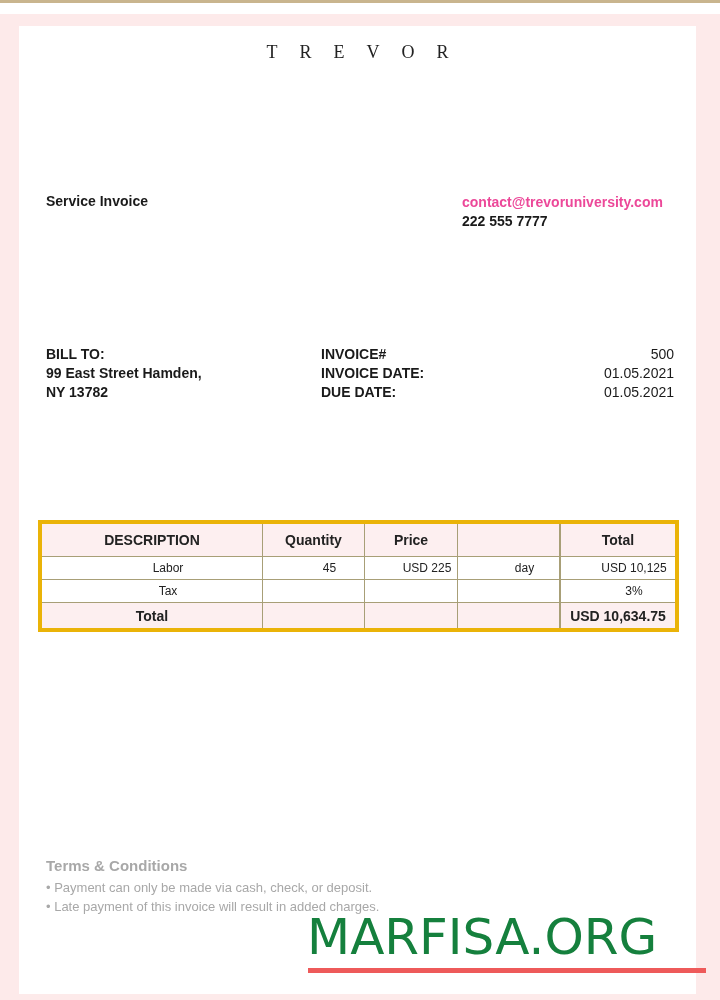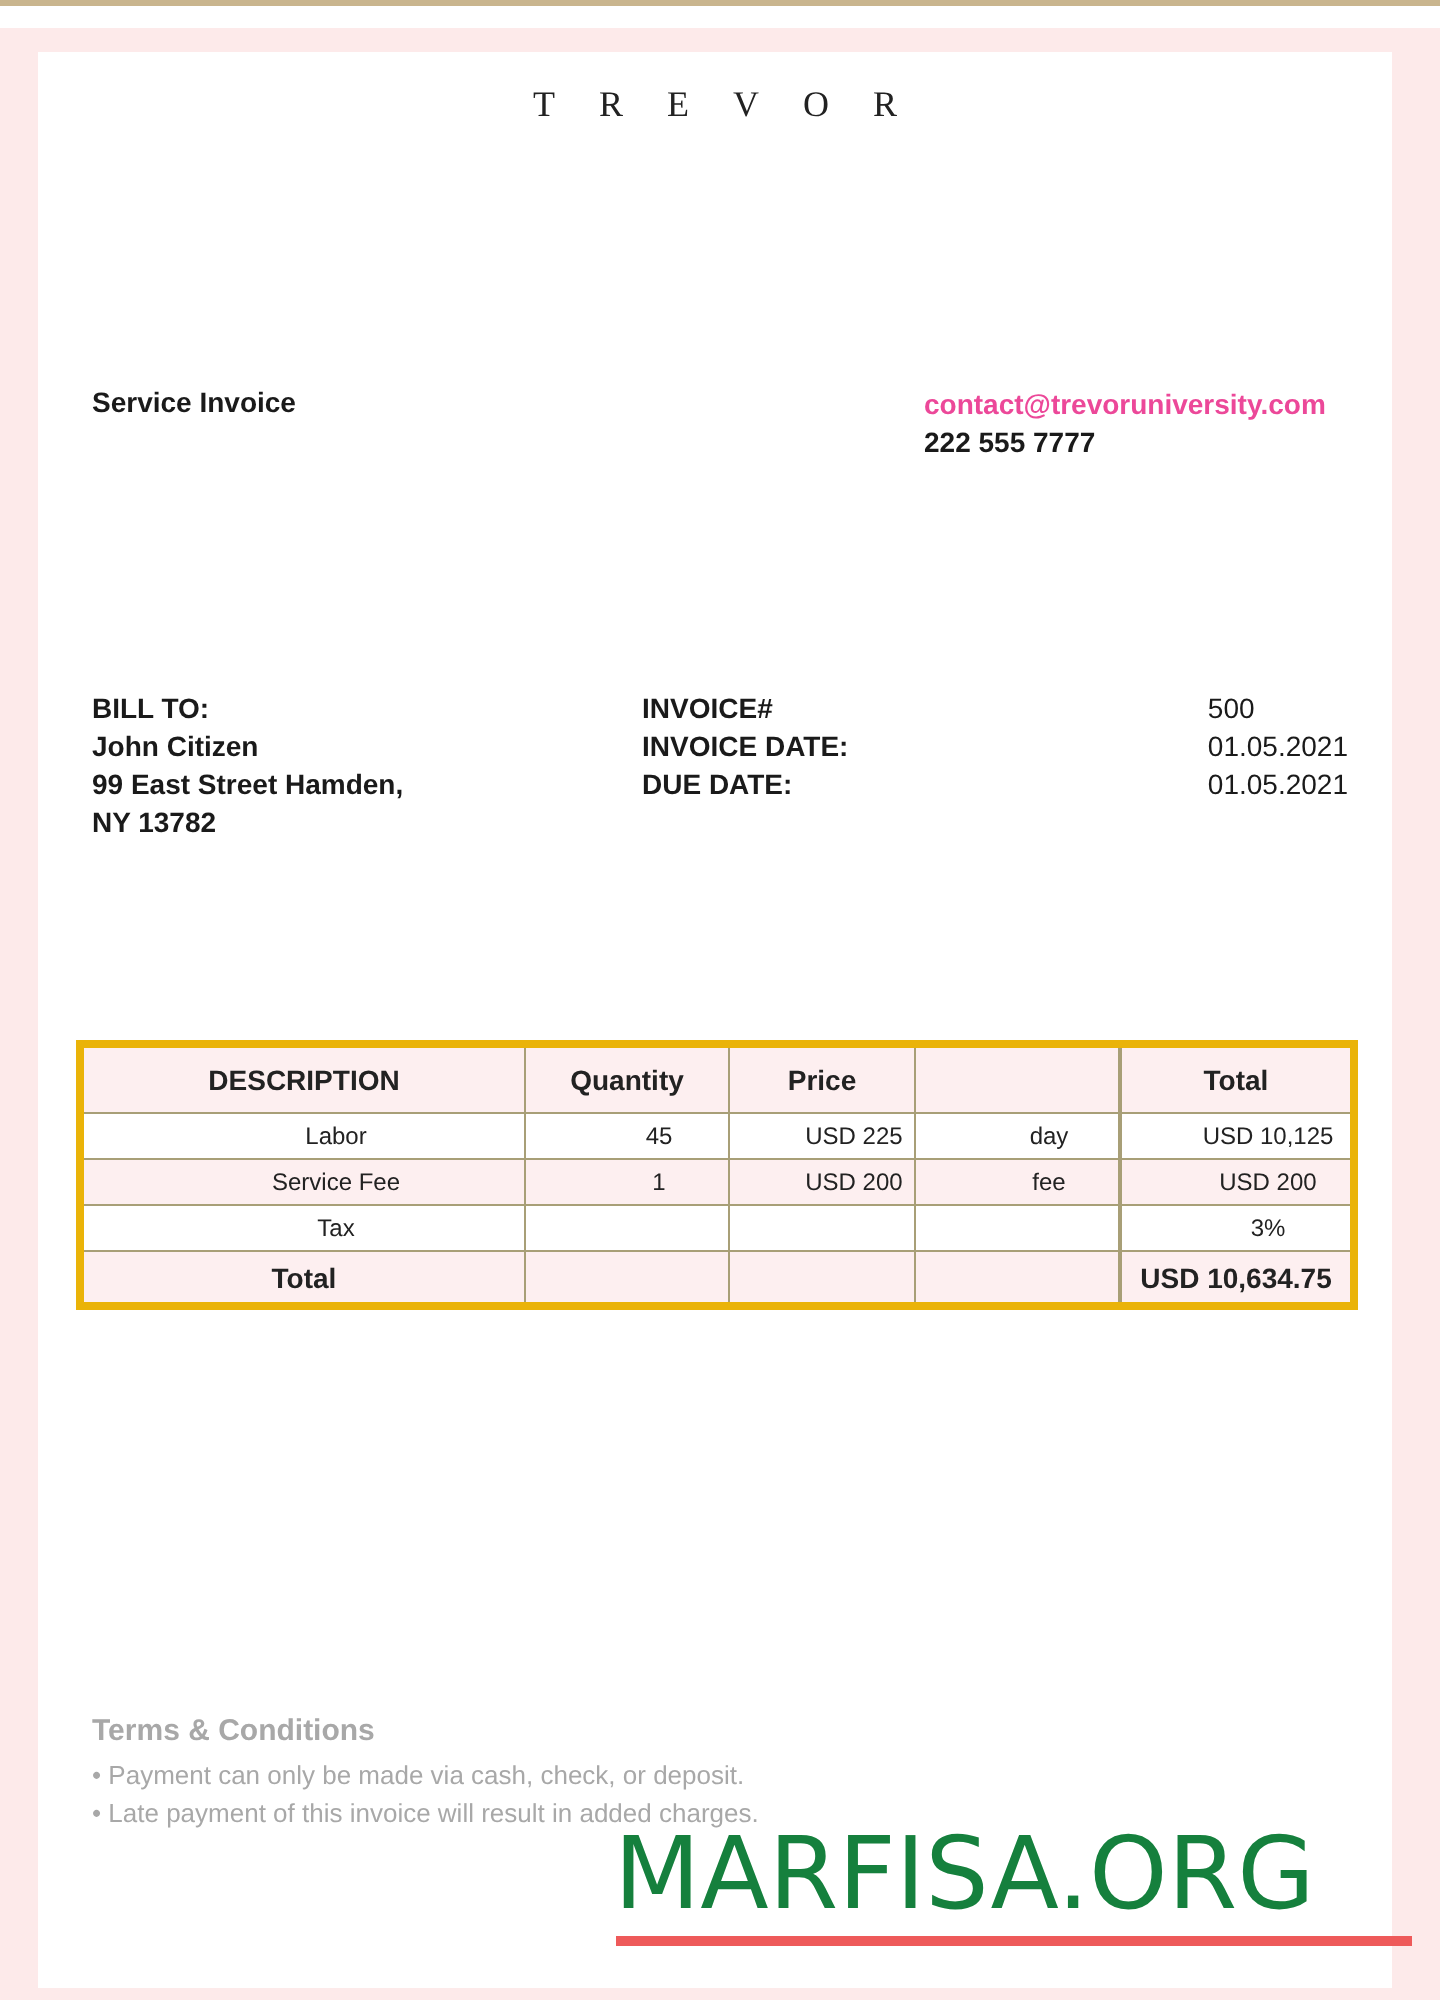--- a/index.html
+++ b/index.html
@@ -53,7 +53,7 @@
     <div>INVOICE DATE:</div>
     <div>DUE DATE:</div>
   </div>
-  <div class="abs line" style="right:22px;top:319px;font-weight:normal;">
+  <div class="abs line" style="right:22px;top:319px;text-align:right;font-weight:normal;">
     <div>500</div>
     <div>01.05.2021</div>
     <div>01.05.2021</div>

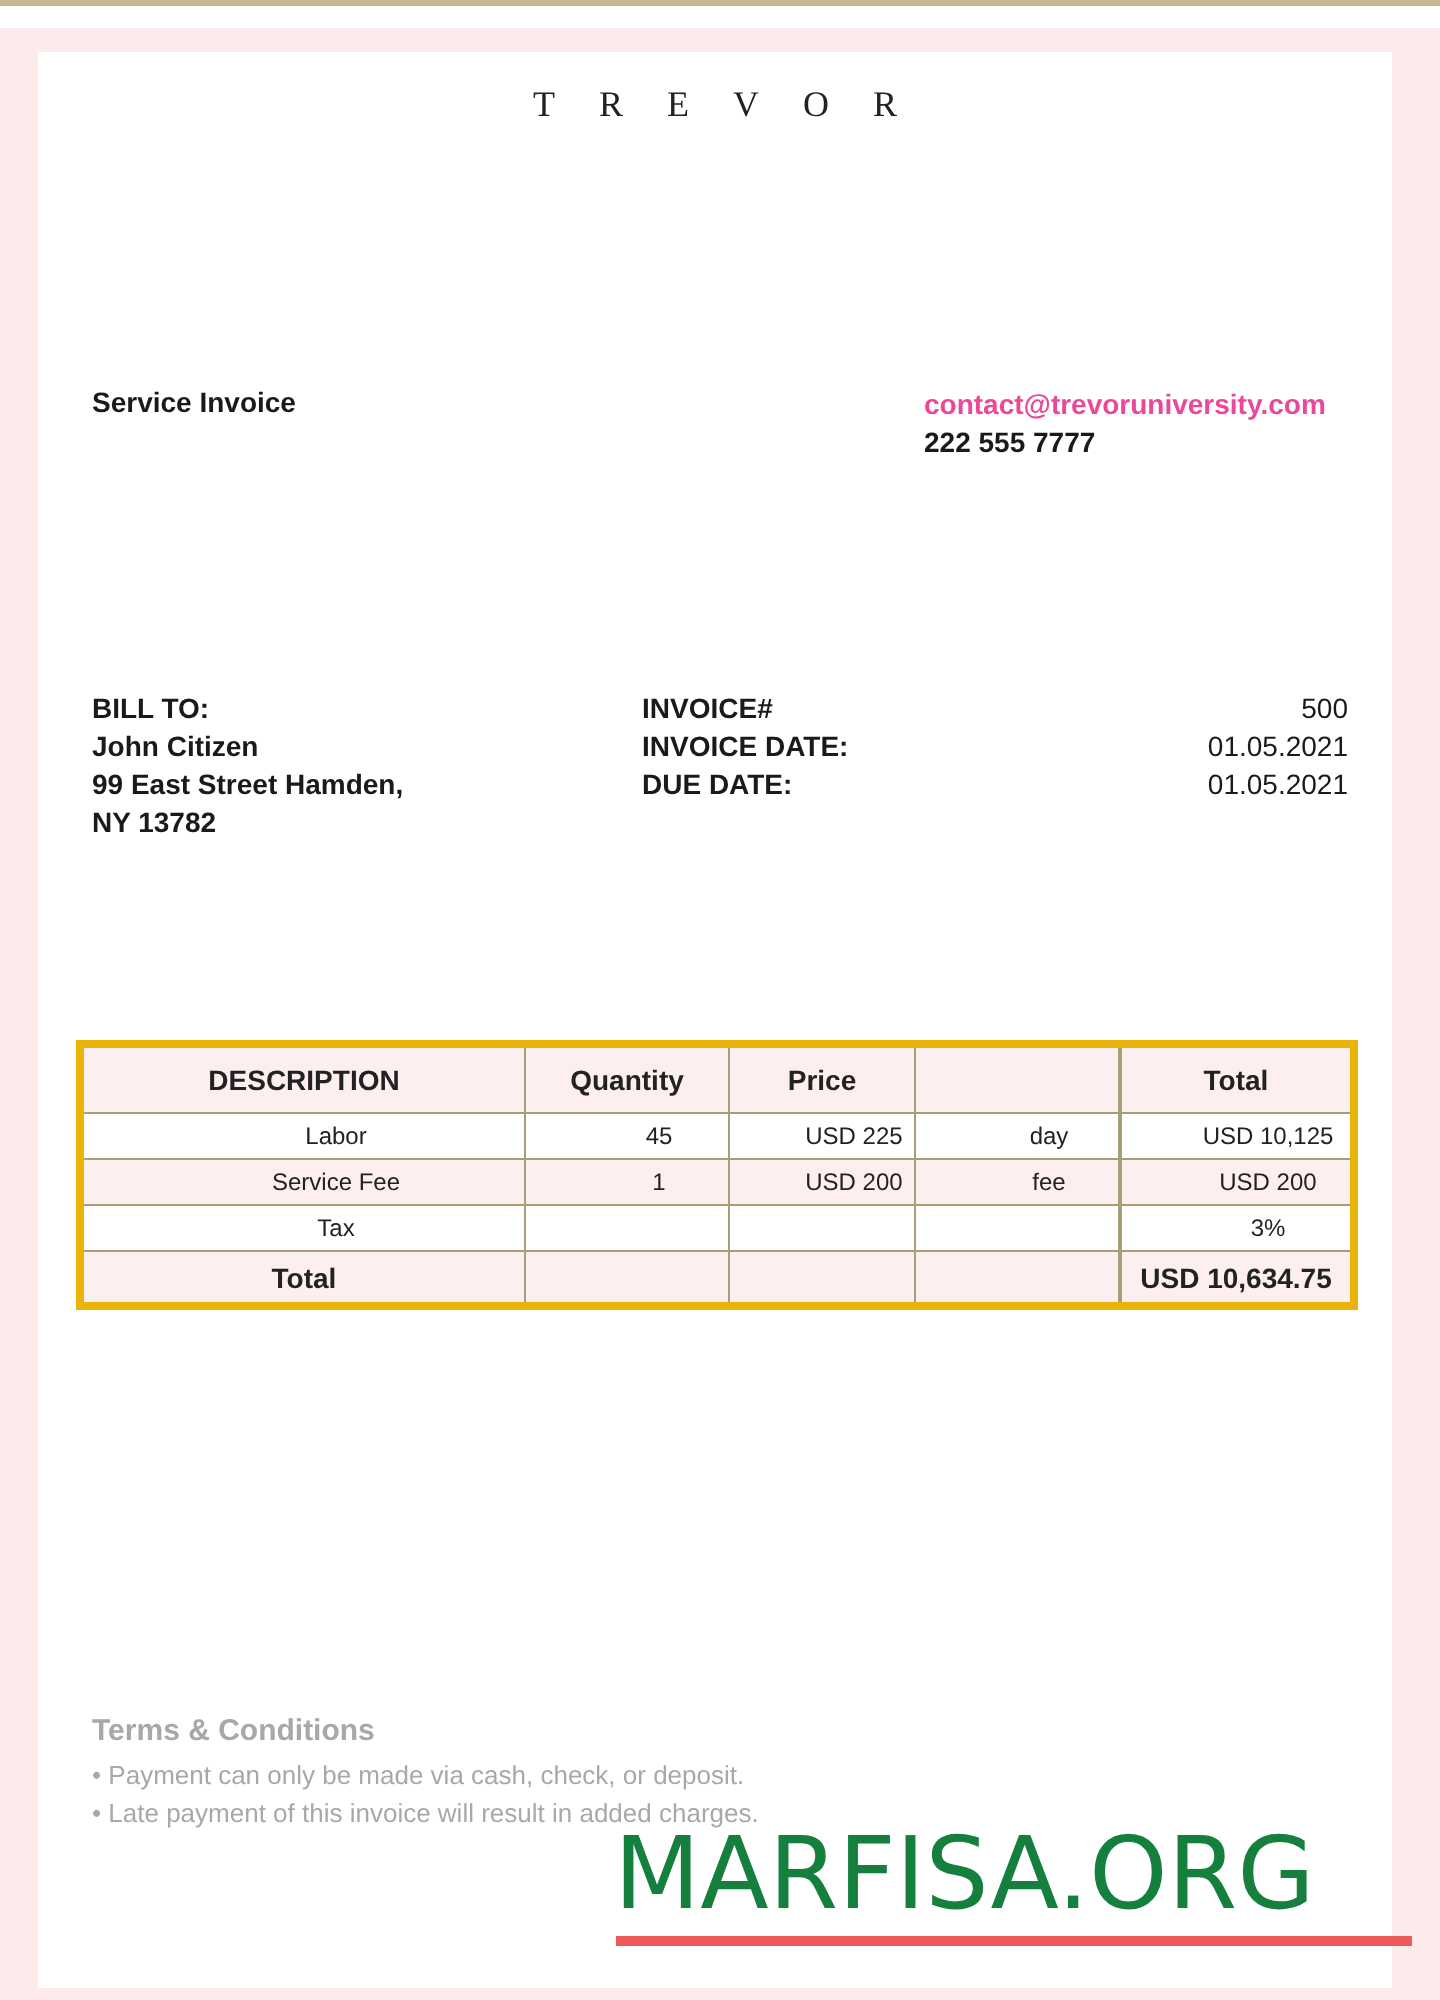--- a/index.html
+++ b/index.html
@@ -43,7 +43,6 @@
 
   <div class="abs line" style="left:27px;top:319px;">
     <div>BILL TO:</div>
-    <div>John Citizen</div>
     <div>99 East Street Hamden,</div>
     <div>NY 13782</div>
   </div>

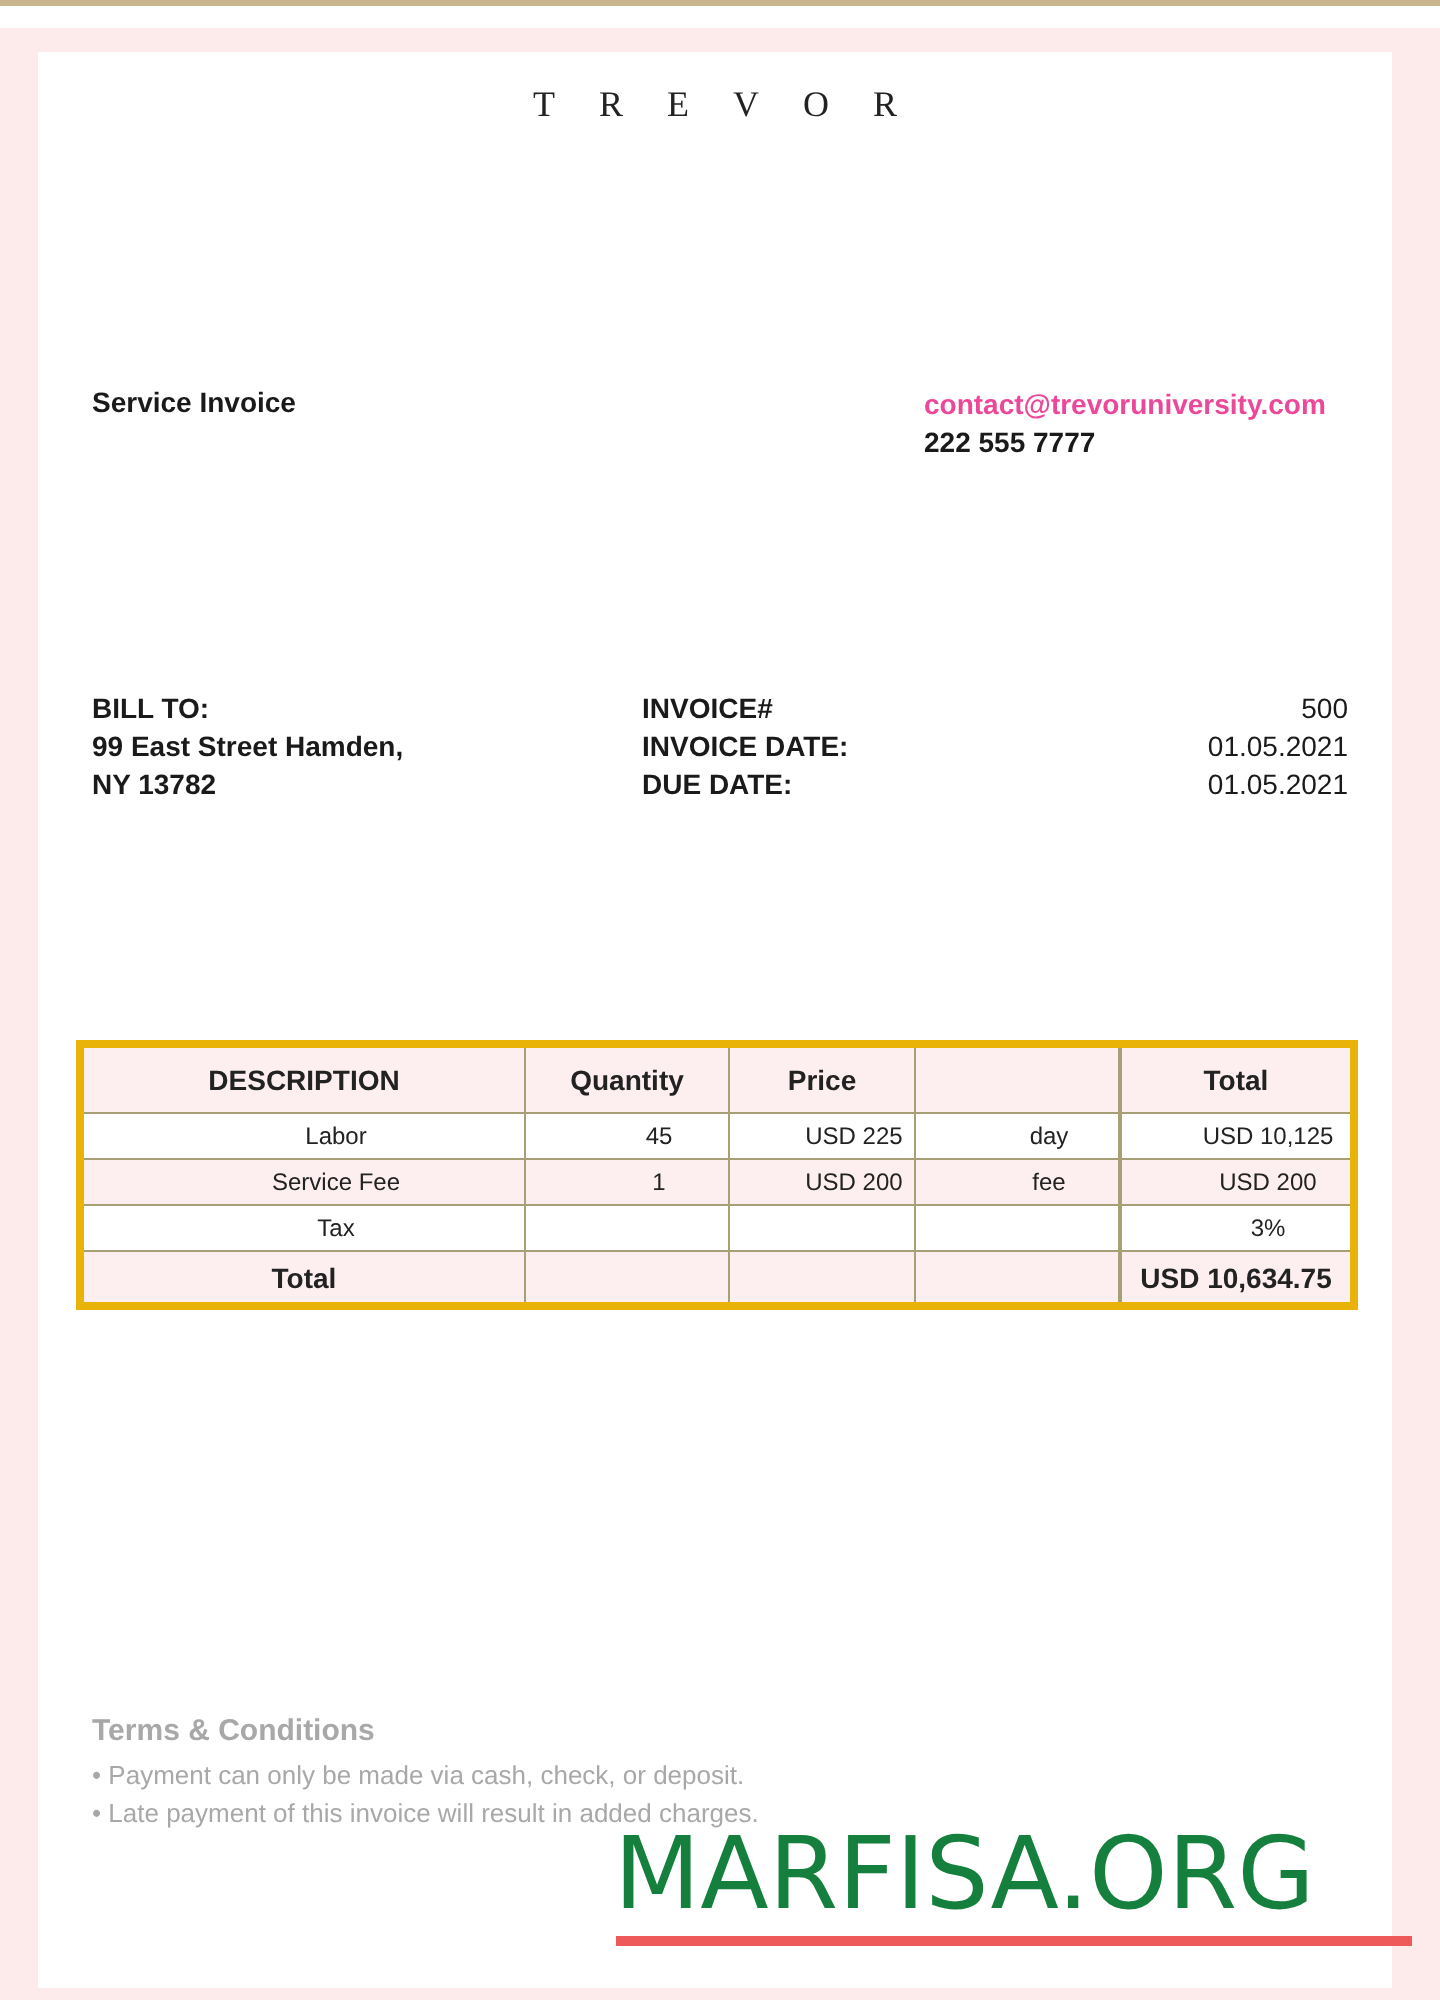--- a/index.html
+++ b/index.html
@@ -74,13 +74,6 @@
       <td>day</td>
       <td class="sep">USD 10,125</td>
     </tr>
-    <tr class="r pink">
-      <td>Service Fee</td>
-      <td>1</td>
-      <td>USD 200</td>
-      <td>fee</td>
-      <td class="sep">USD 200</td>
-    </tr>
     <tr class="r">
       <td>Tax</td>
       <td></td>

